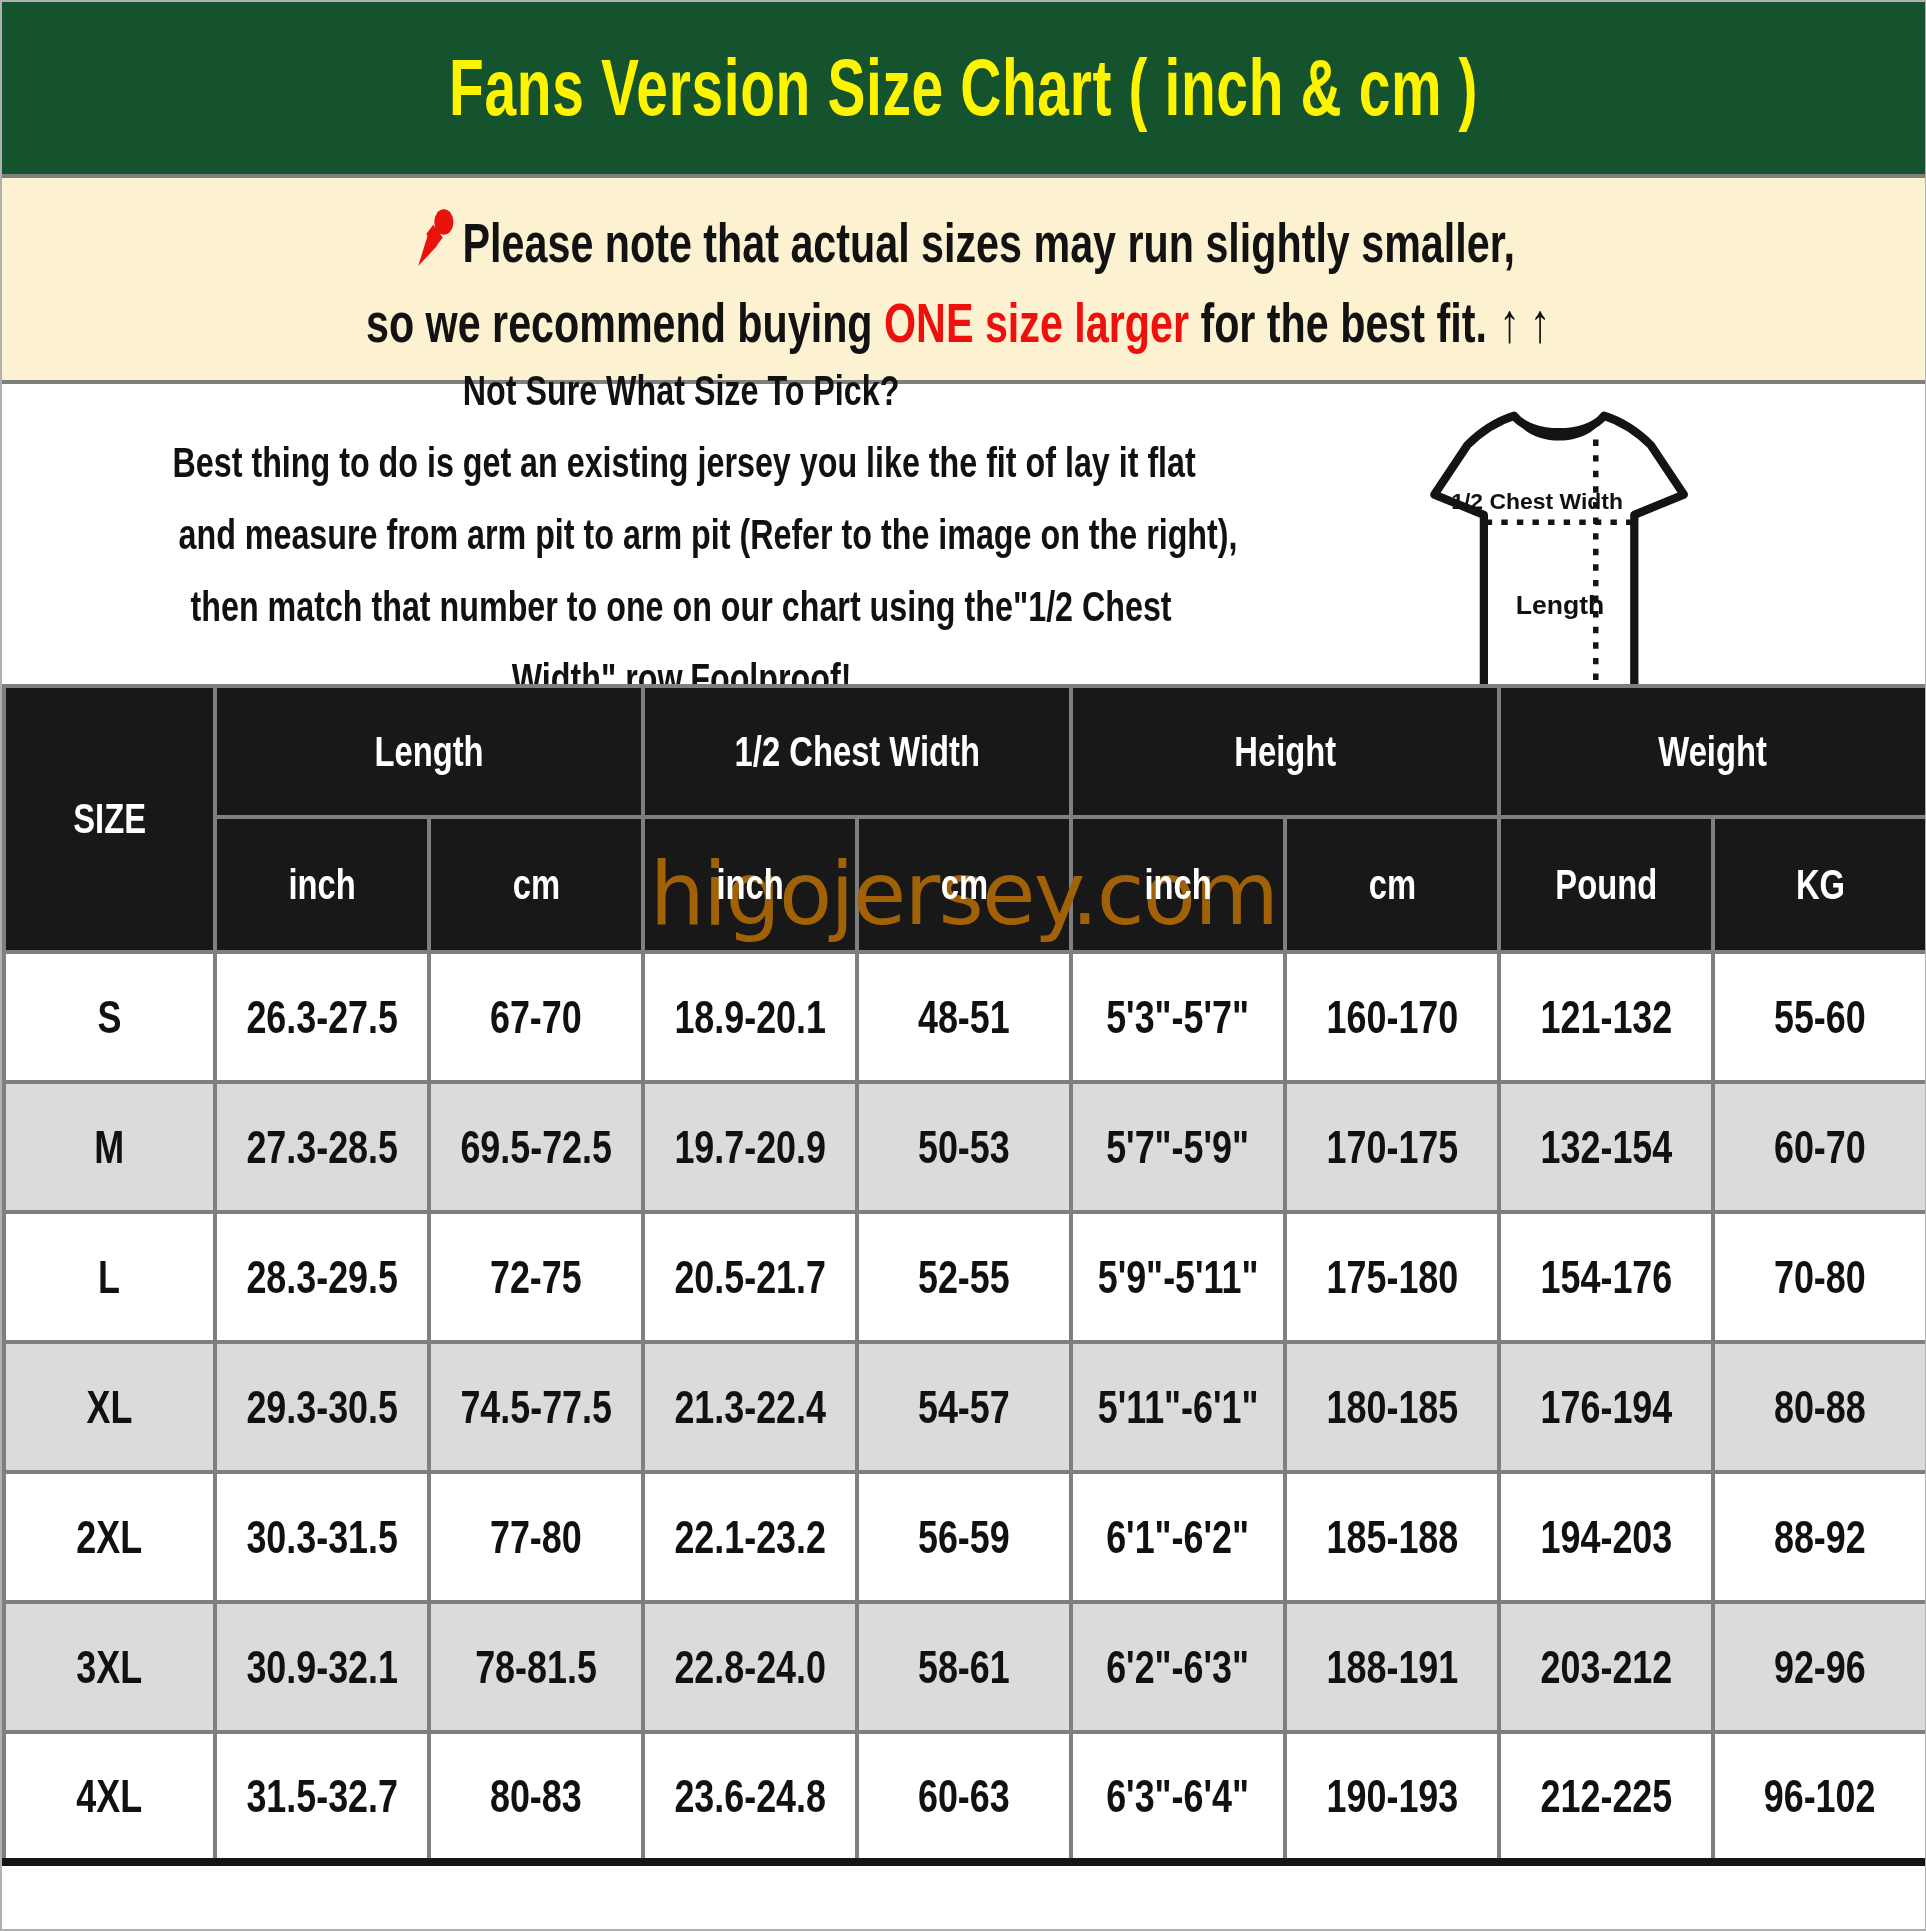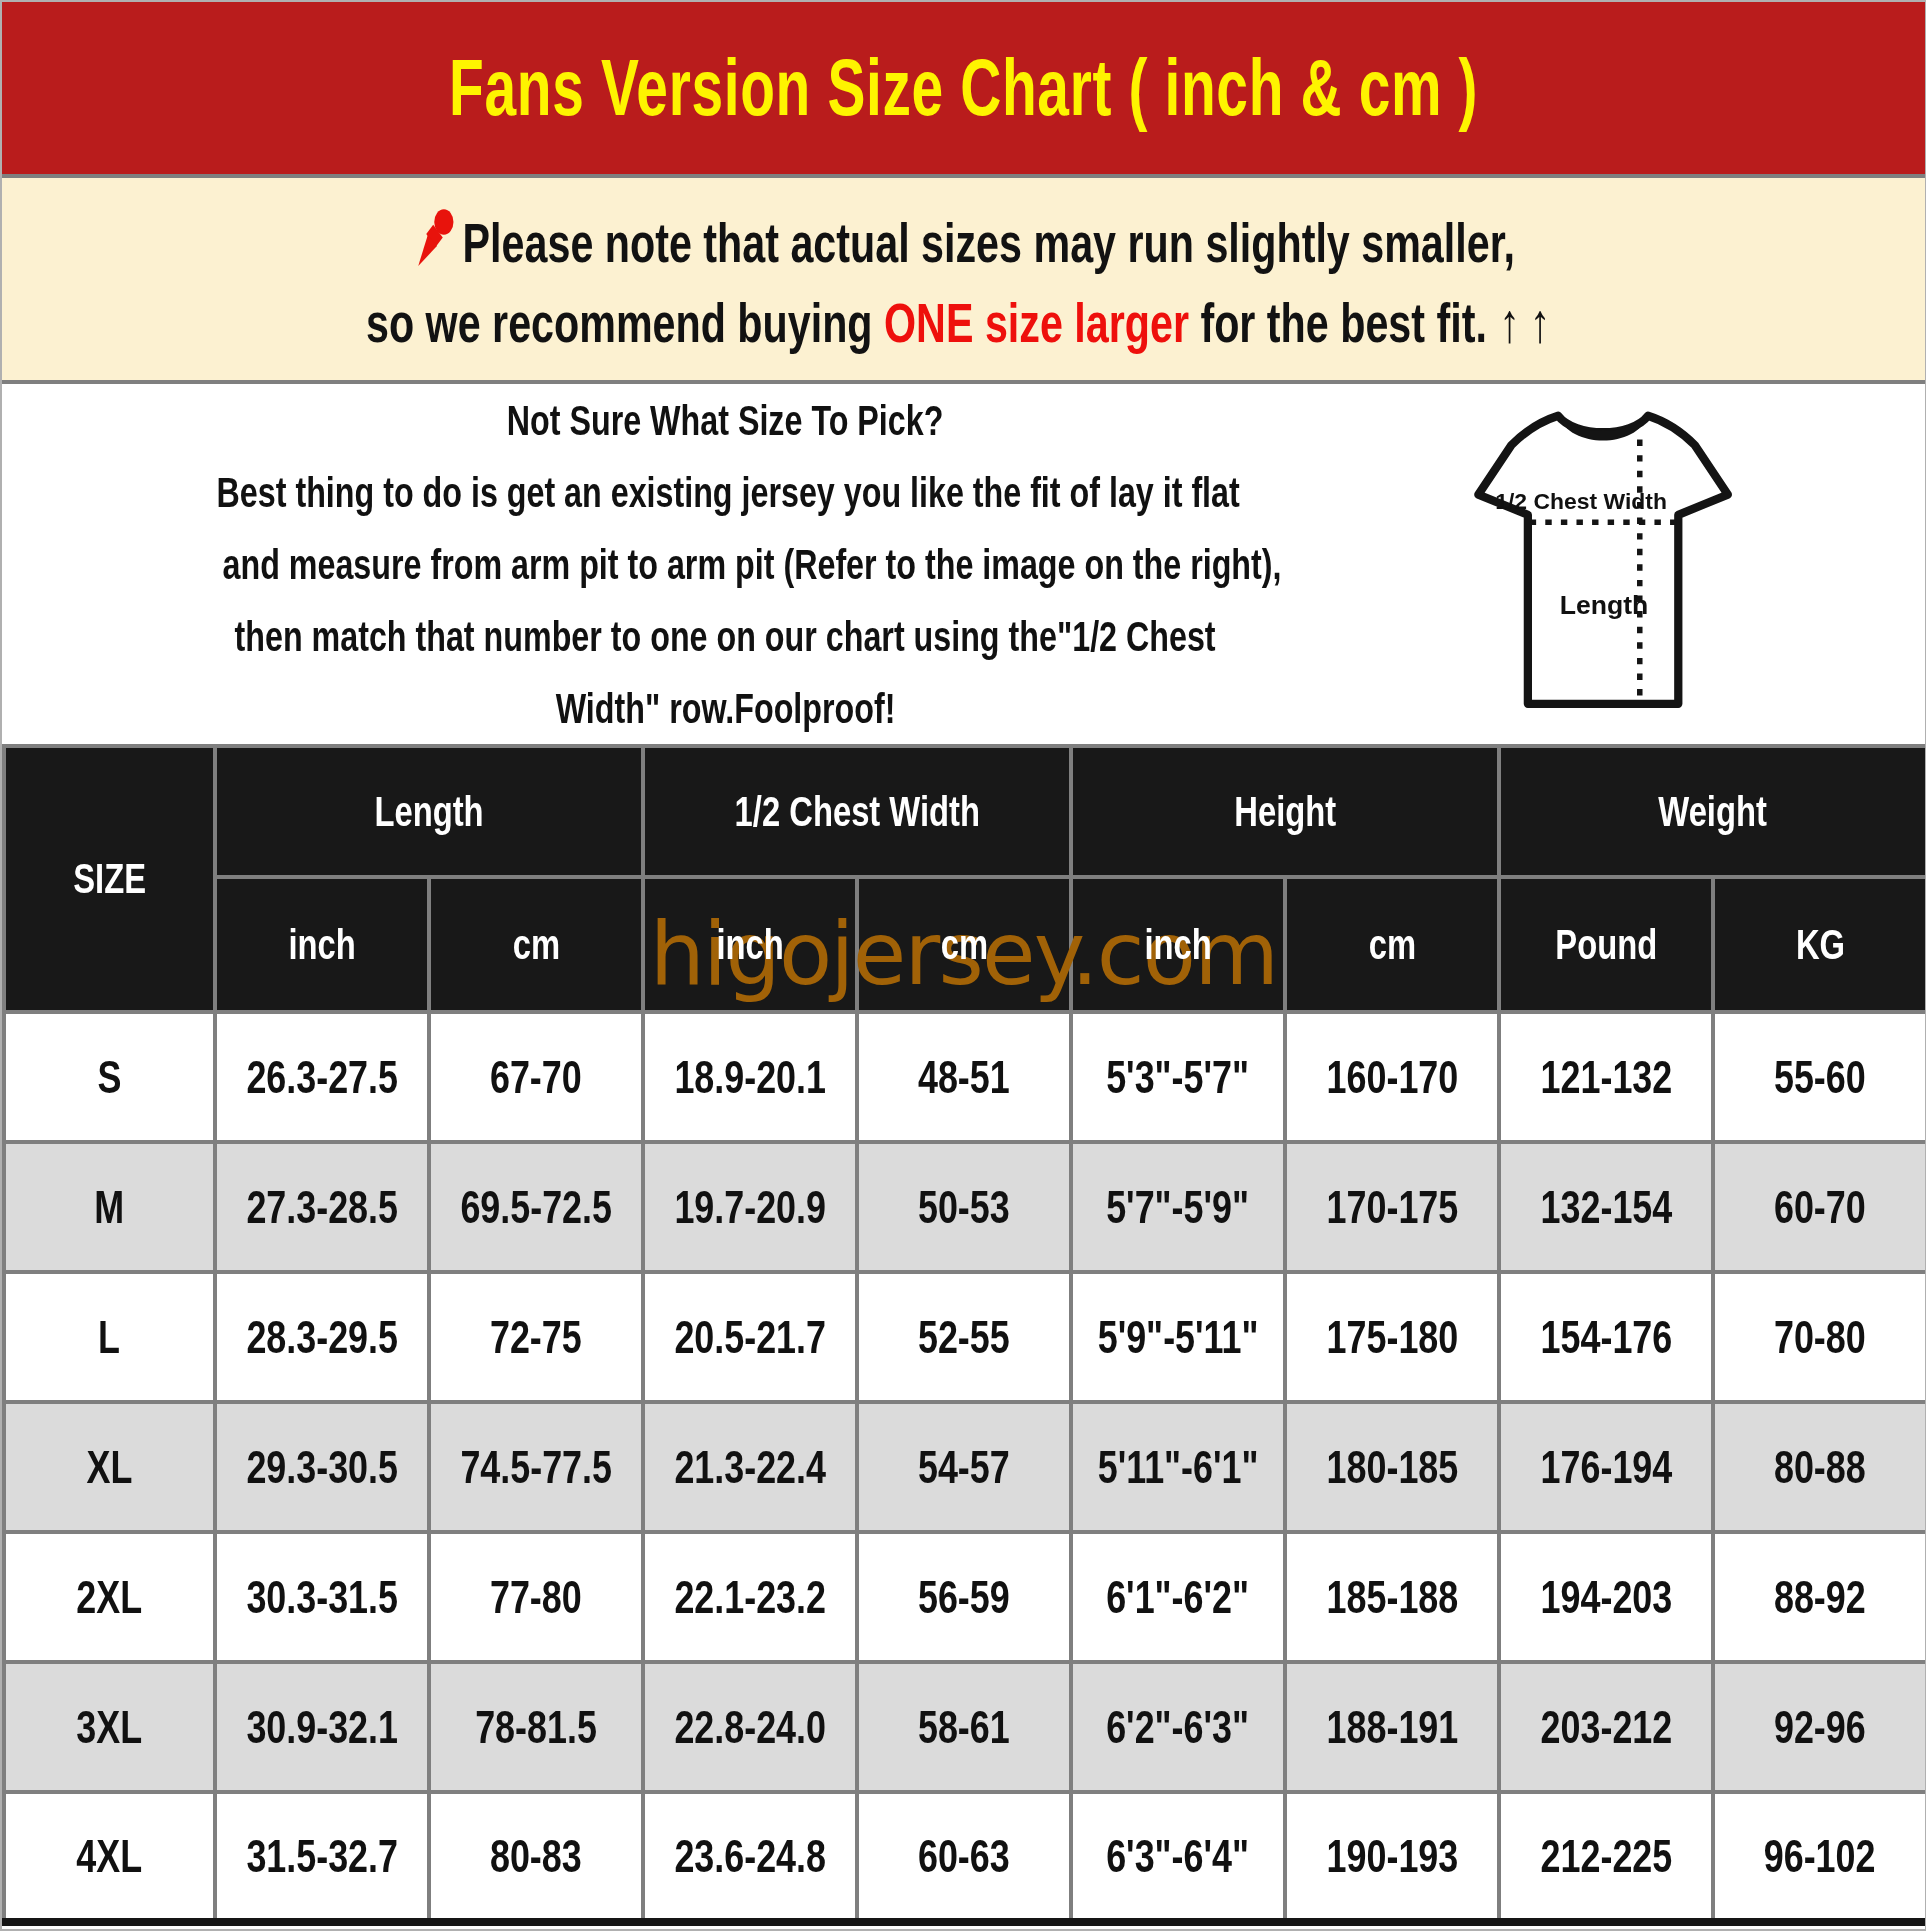--- a/index.html
+++ b/index.html
@@ -11,7 +11,7 @@
   .sqz75 { display:inline-block; transform:scaleX(0.75); transform-origin:center; white-space:nowrap; }
   .cond  { display:inline-block; transform:scaleX(0.78); transform-origin:center; white-space:nowrap; }
 
-  .title-bar { height:176px; background:#b91c1c; display:flex; align-items:center; justify-content:center;
+  .title-bar { height:176px; background:#14532d; display:flex; align-items:center; justify-content:center;
                border-bottom:4.6px solid #7f7f7f; }
   .title-bar .t { color:#fef400; font-size:79px; font-weight:bold; letter-spacing:0.9px; }
 

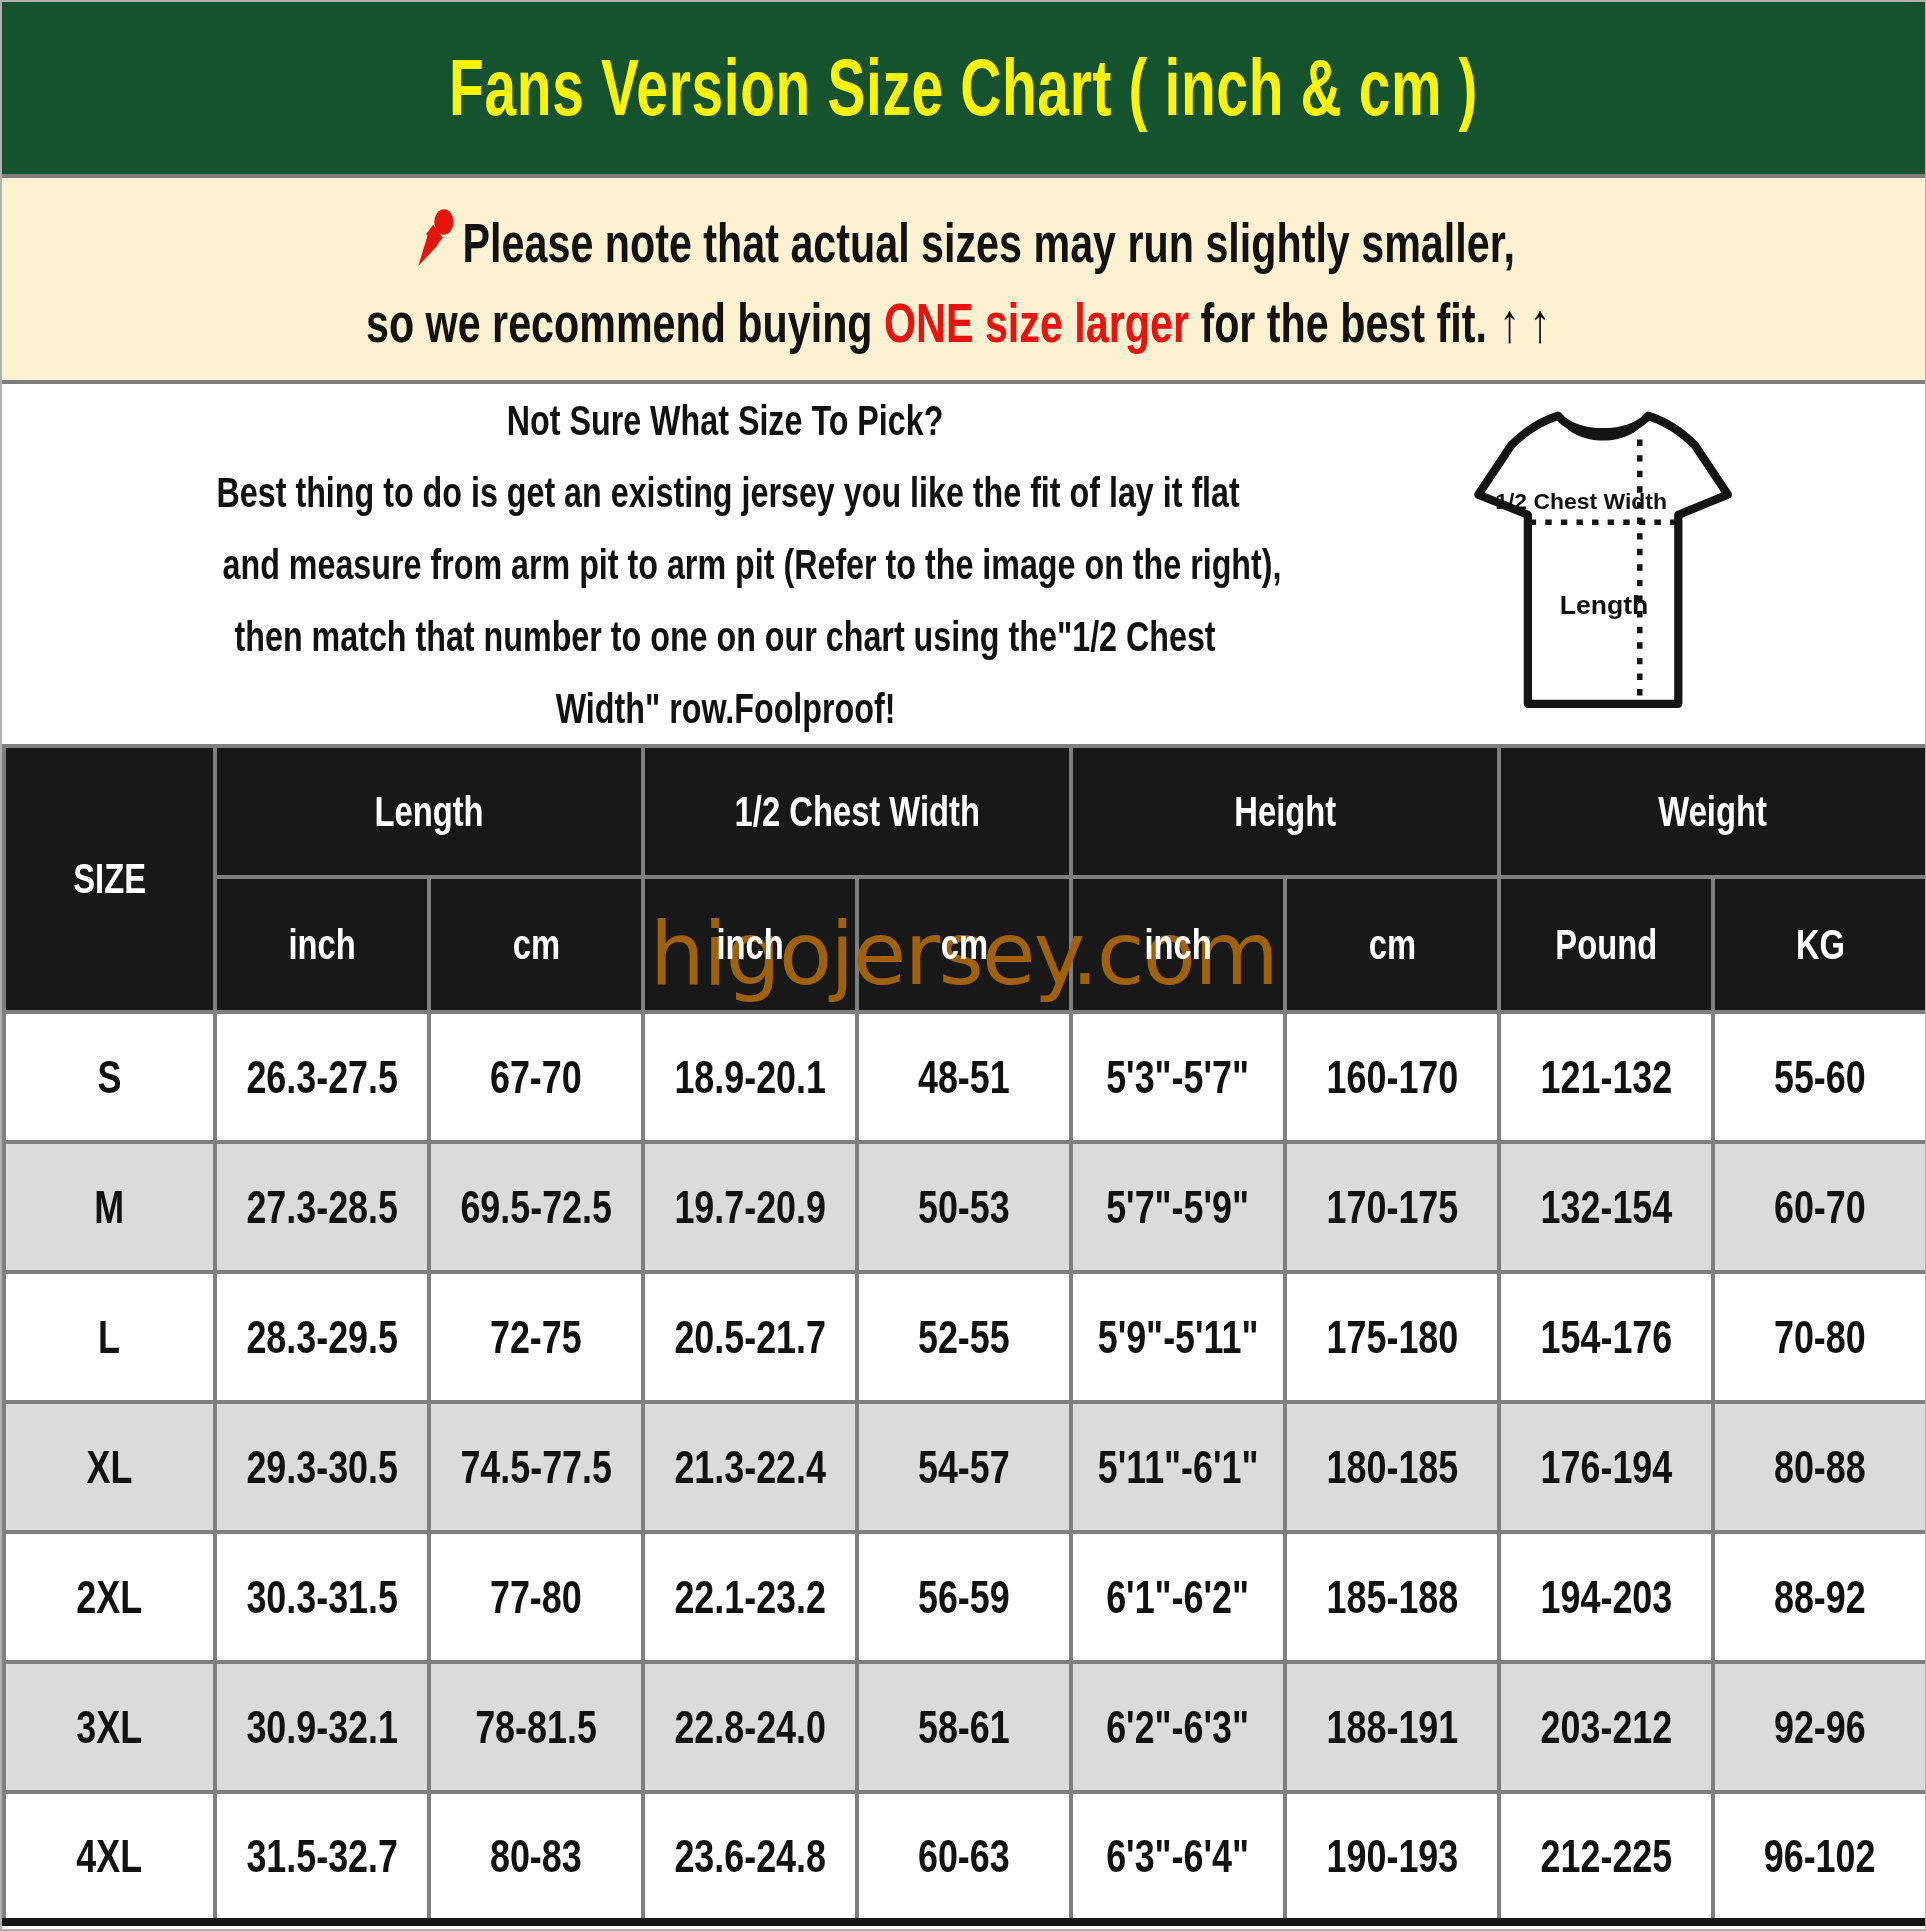--- a/index.html
+++ b/index.html
@@ -22,7 +22,7 @@
   .pin-svg { vertical-align:-13px; margin-right:3.7px; }
   .arrows { font-weight:900; margin-left:16.5px; letter-spacing:13px; }
 
-  .instructions { height:360px; background:#ffffff; position:relative;margin-left:44px; }
+  .instructions { height:300px; background:#ffffff; position:relative; }
   .guide-text { position:absolute; left:0; top:0; width:1359px; height:100%;
                 display:flex; flex-direction:column; justify-content:center;
                 text-align:center; font-size:43px; font-weight:bold; color:#111; line-height:72px; }

